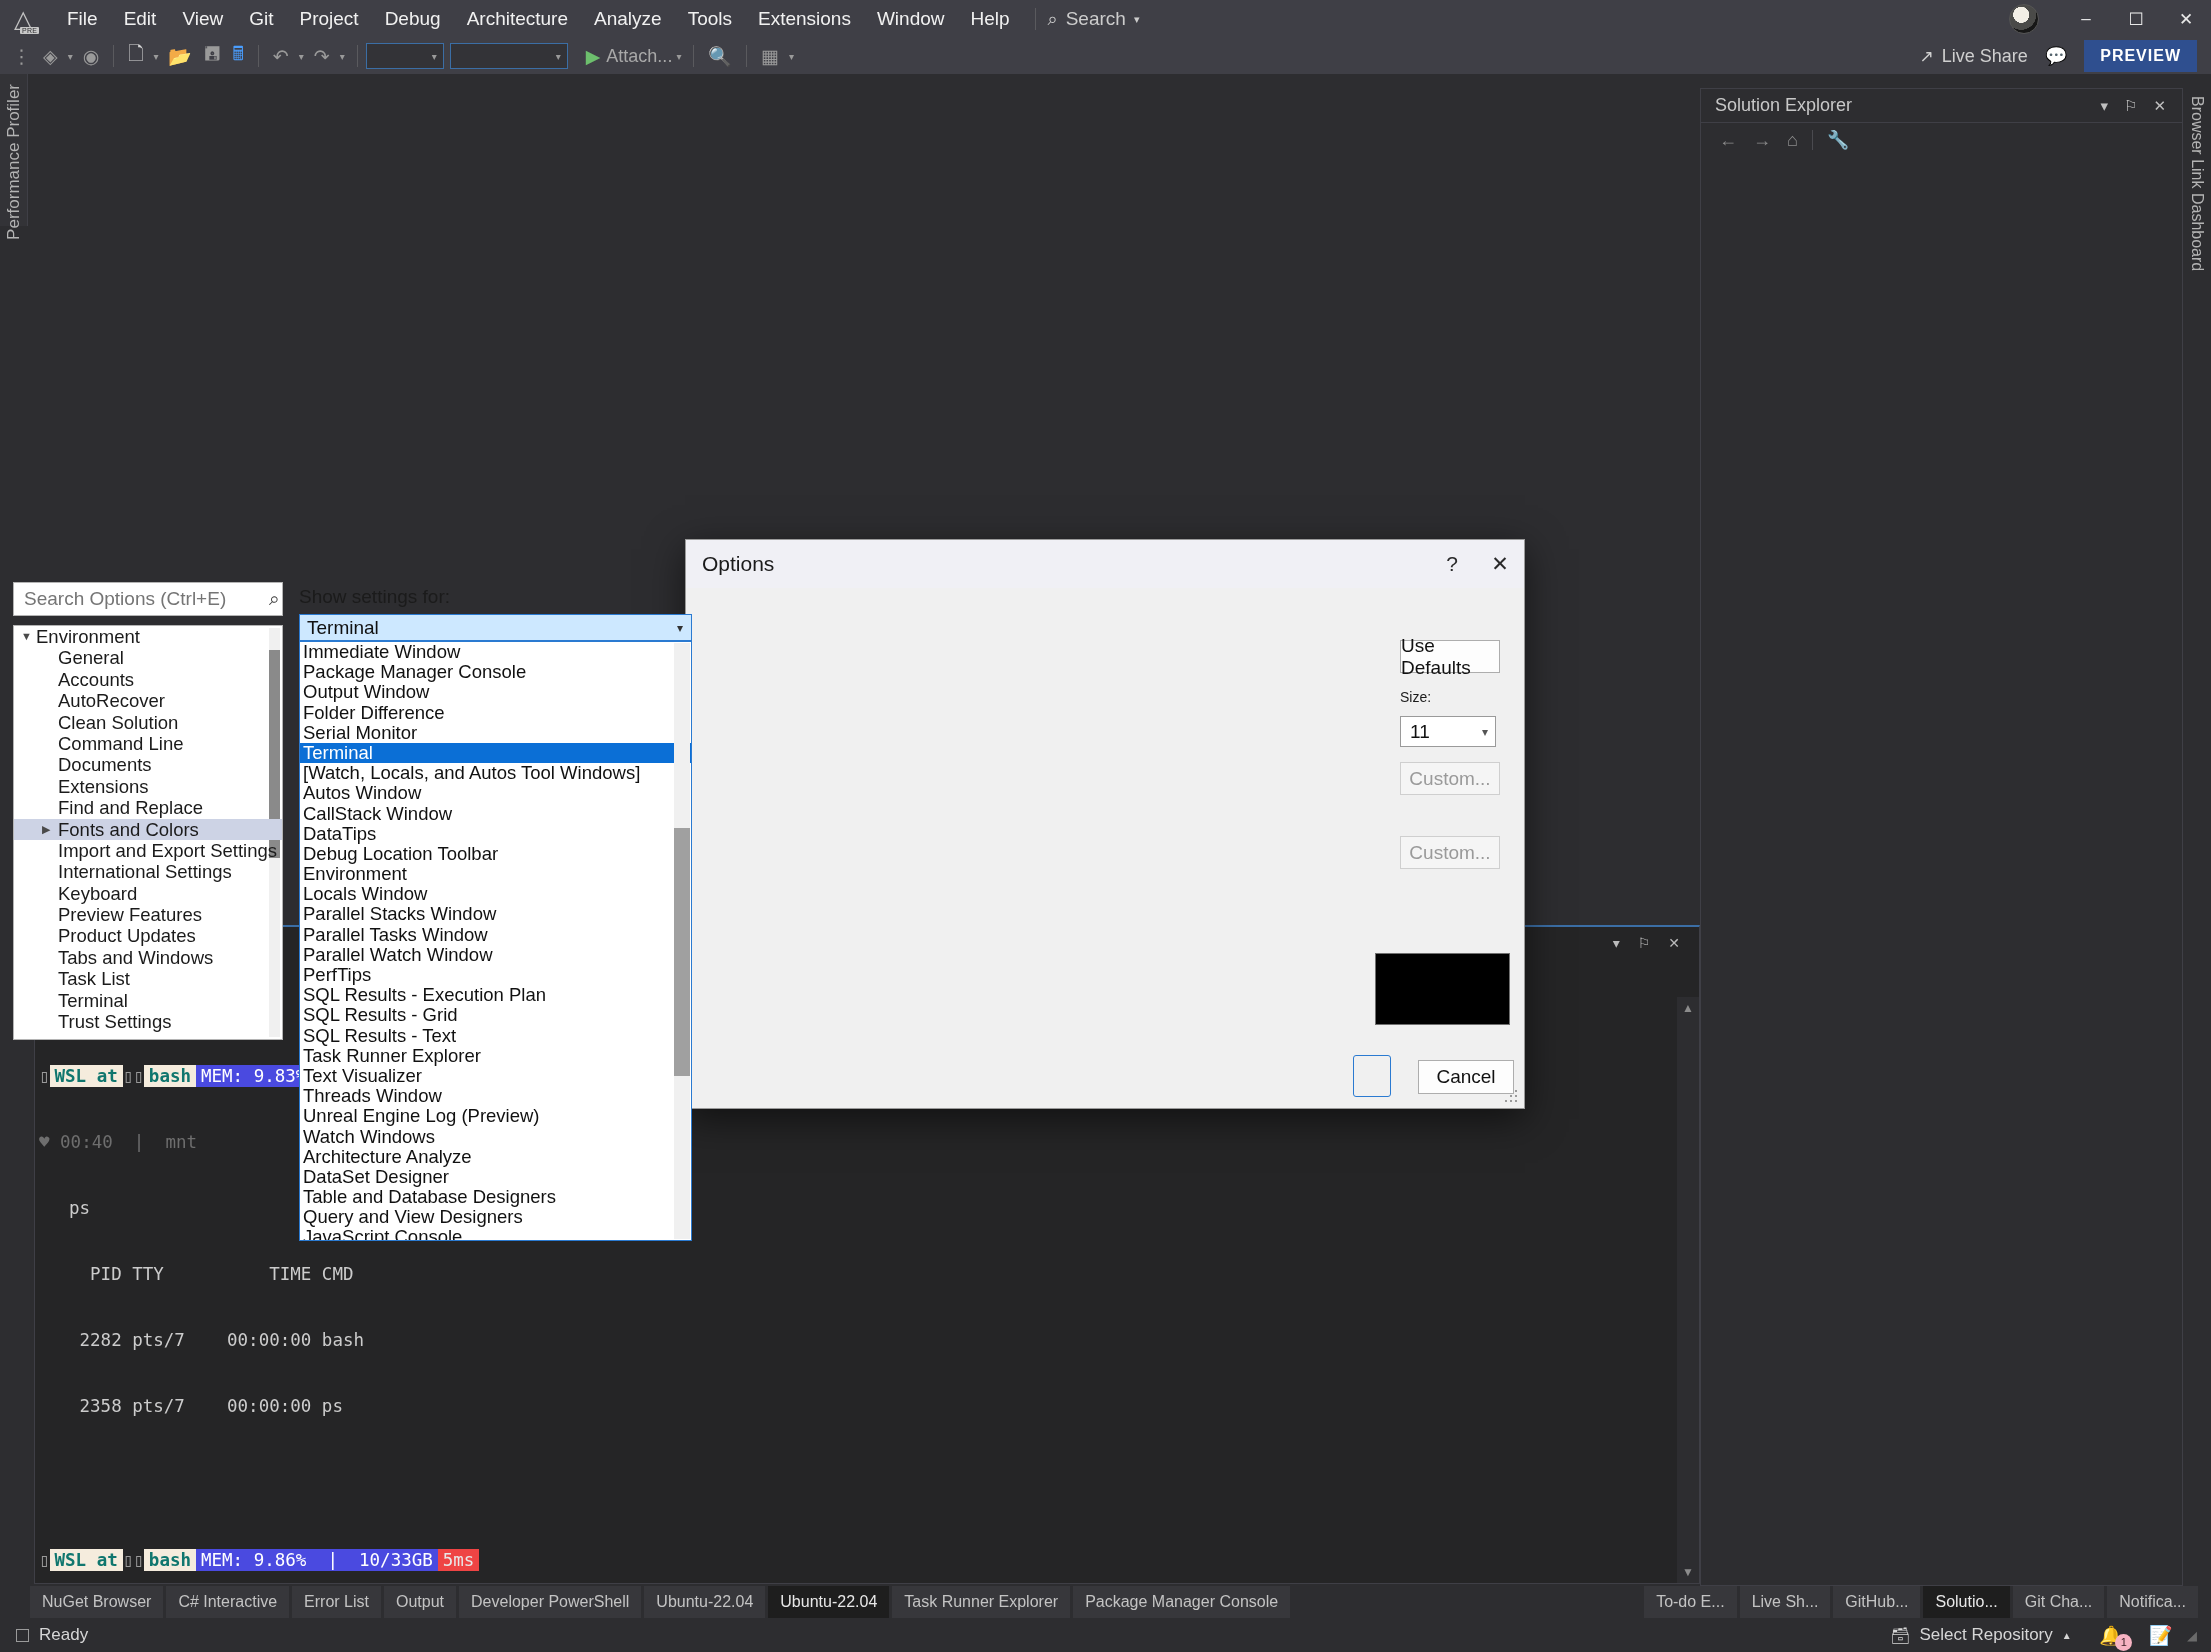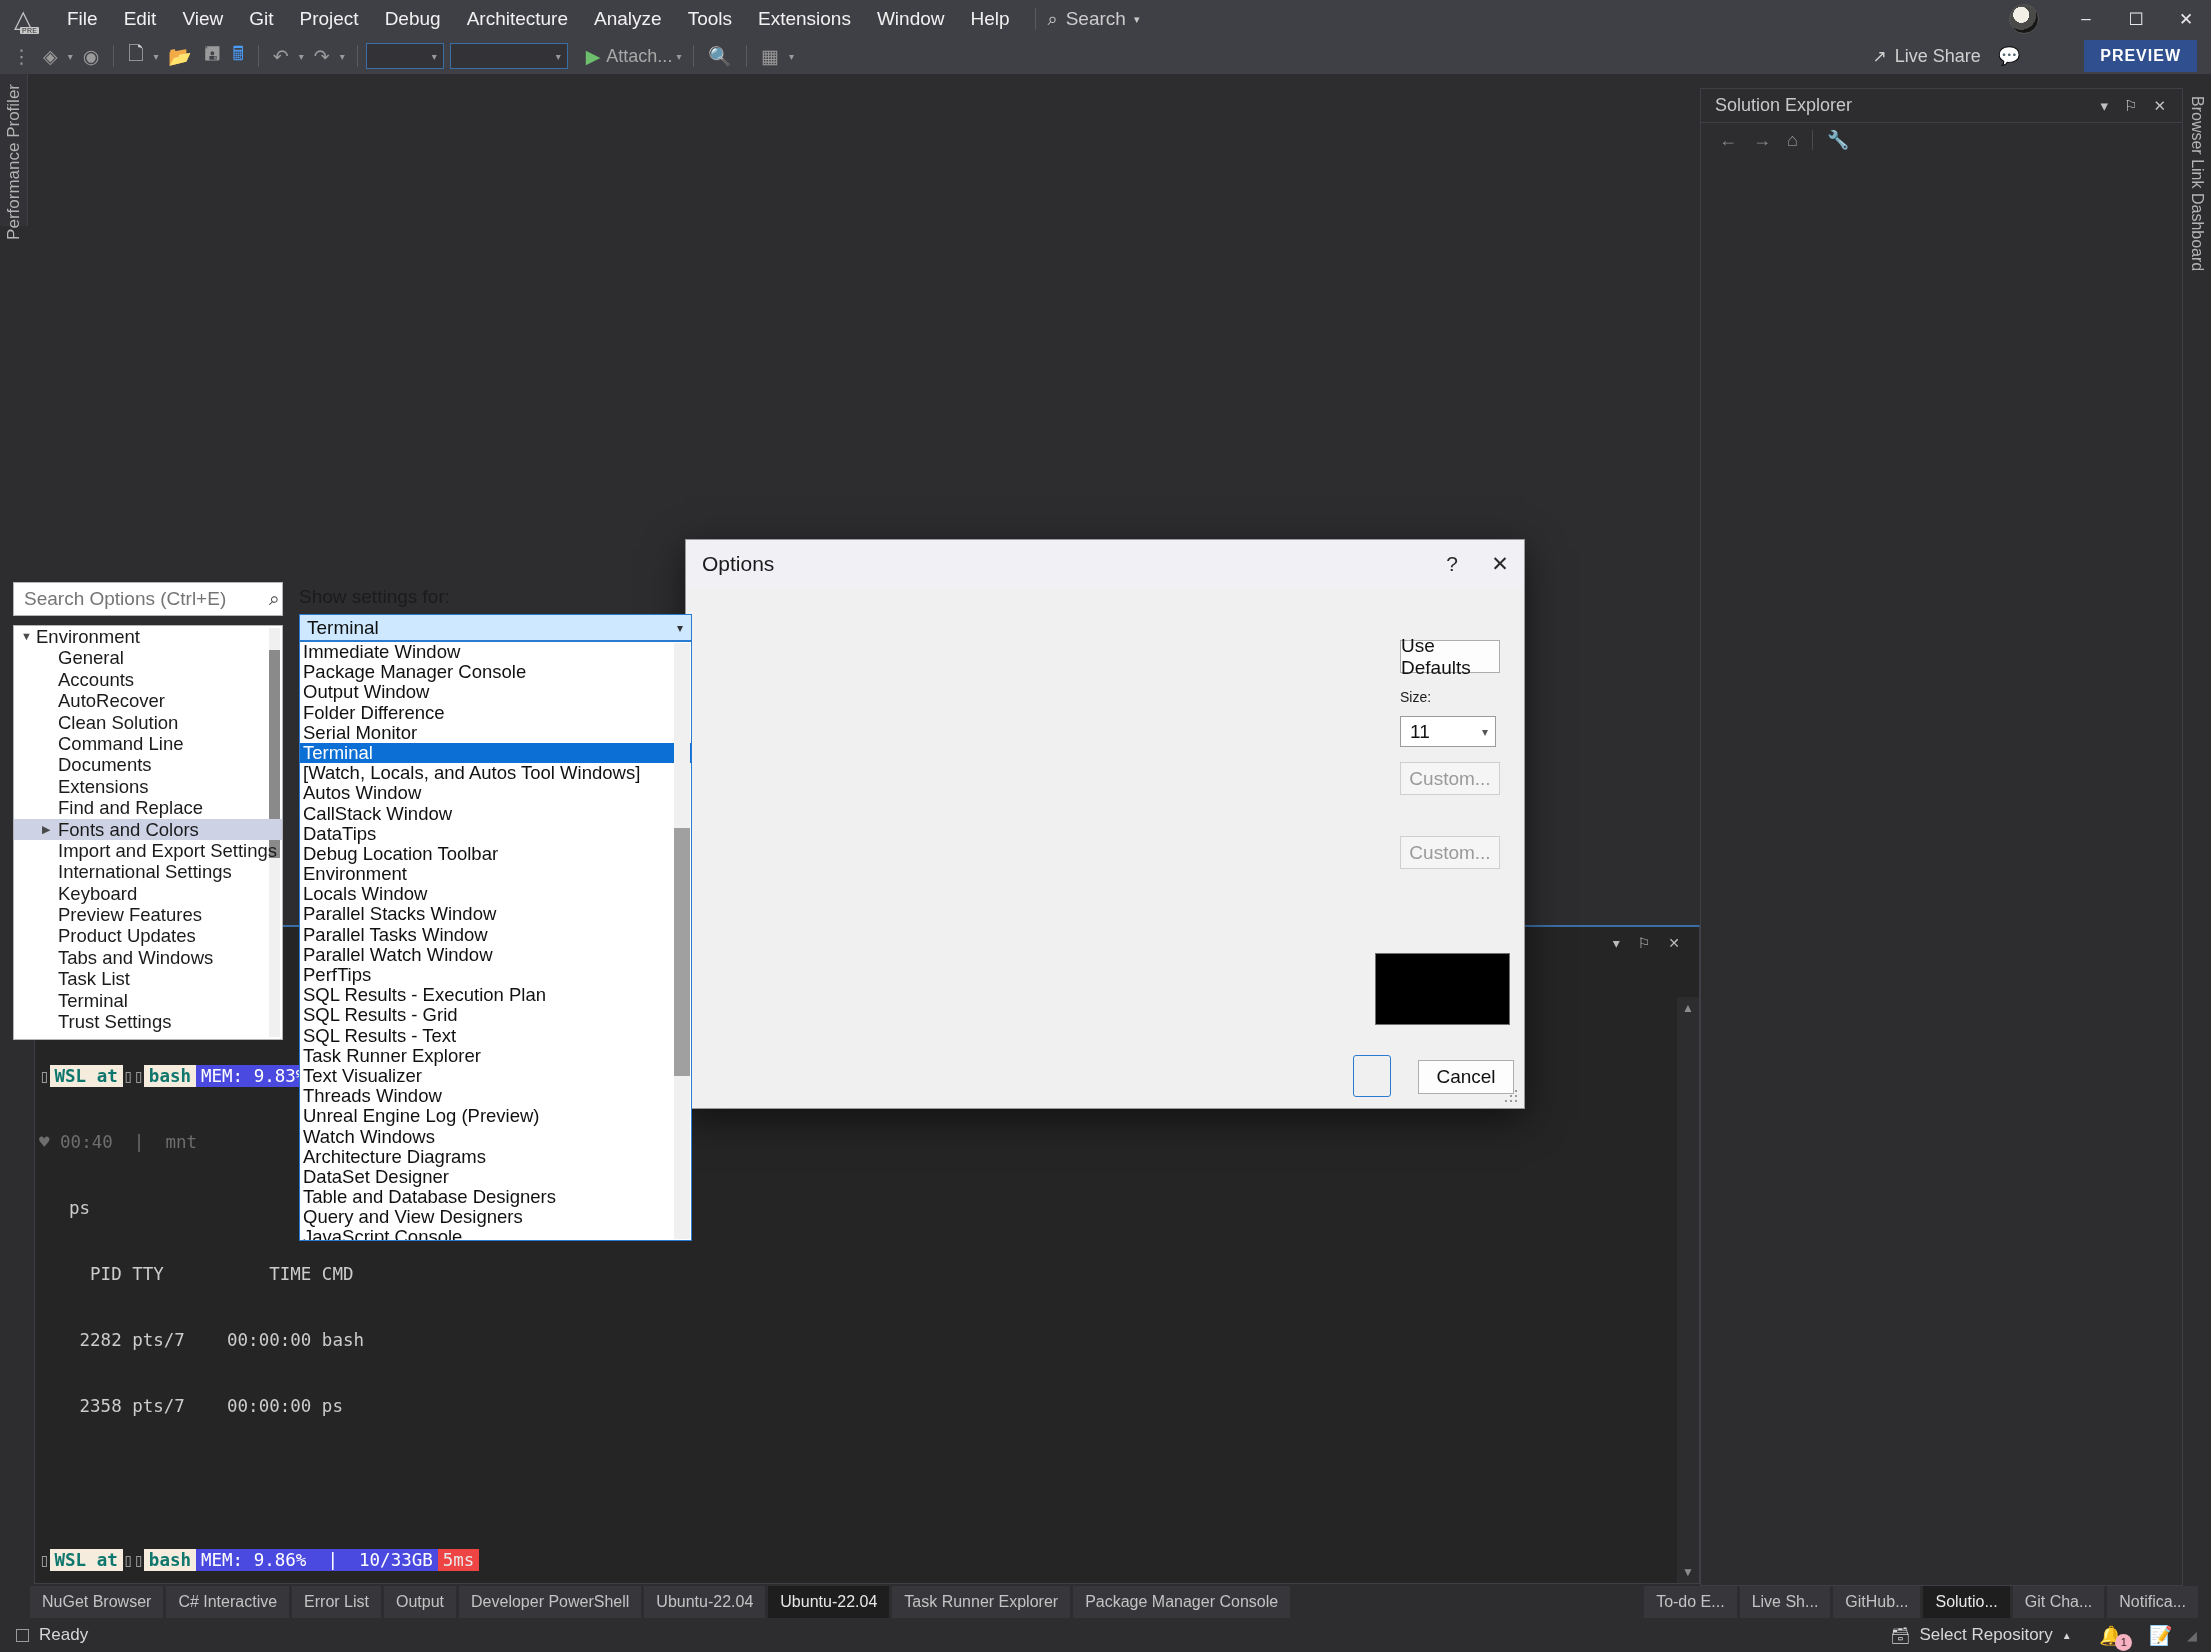--- a/index.html
+++ b/index.html
@@ -47,7 +47,7 @@
   #feedback-ic{ color:#cfcfcf;font-size:18px;margin-right:16px;cursor:default;}
   #preview-badge{
     background:#2f4f8f; color:#fff; font-weight:bold; font-size:16px;
-    letter-spacing:1px; padding:7px 16px; margin-right:14px; cursor:default;margin-left:47px;
+    letter-spacing:1px; padding:7px 16px; margin-right:14px; cursor:default;
   }
   
   #toolbar{

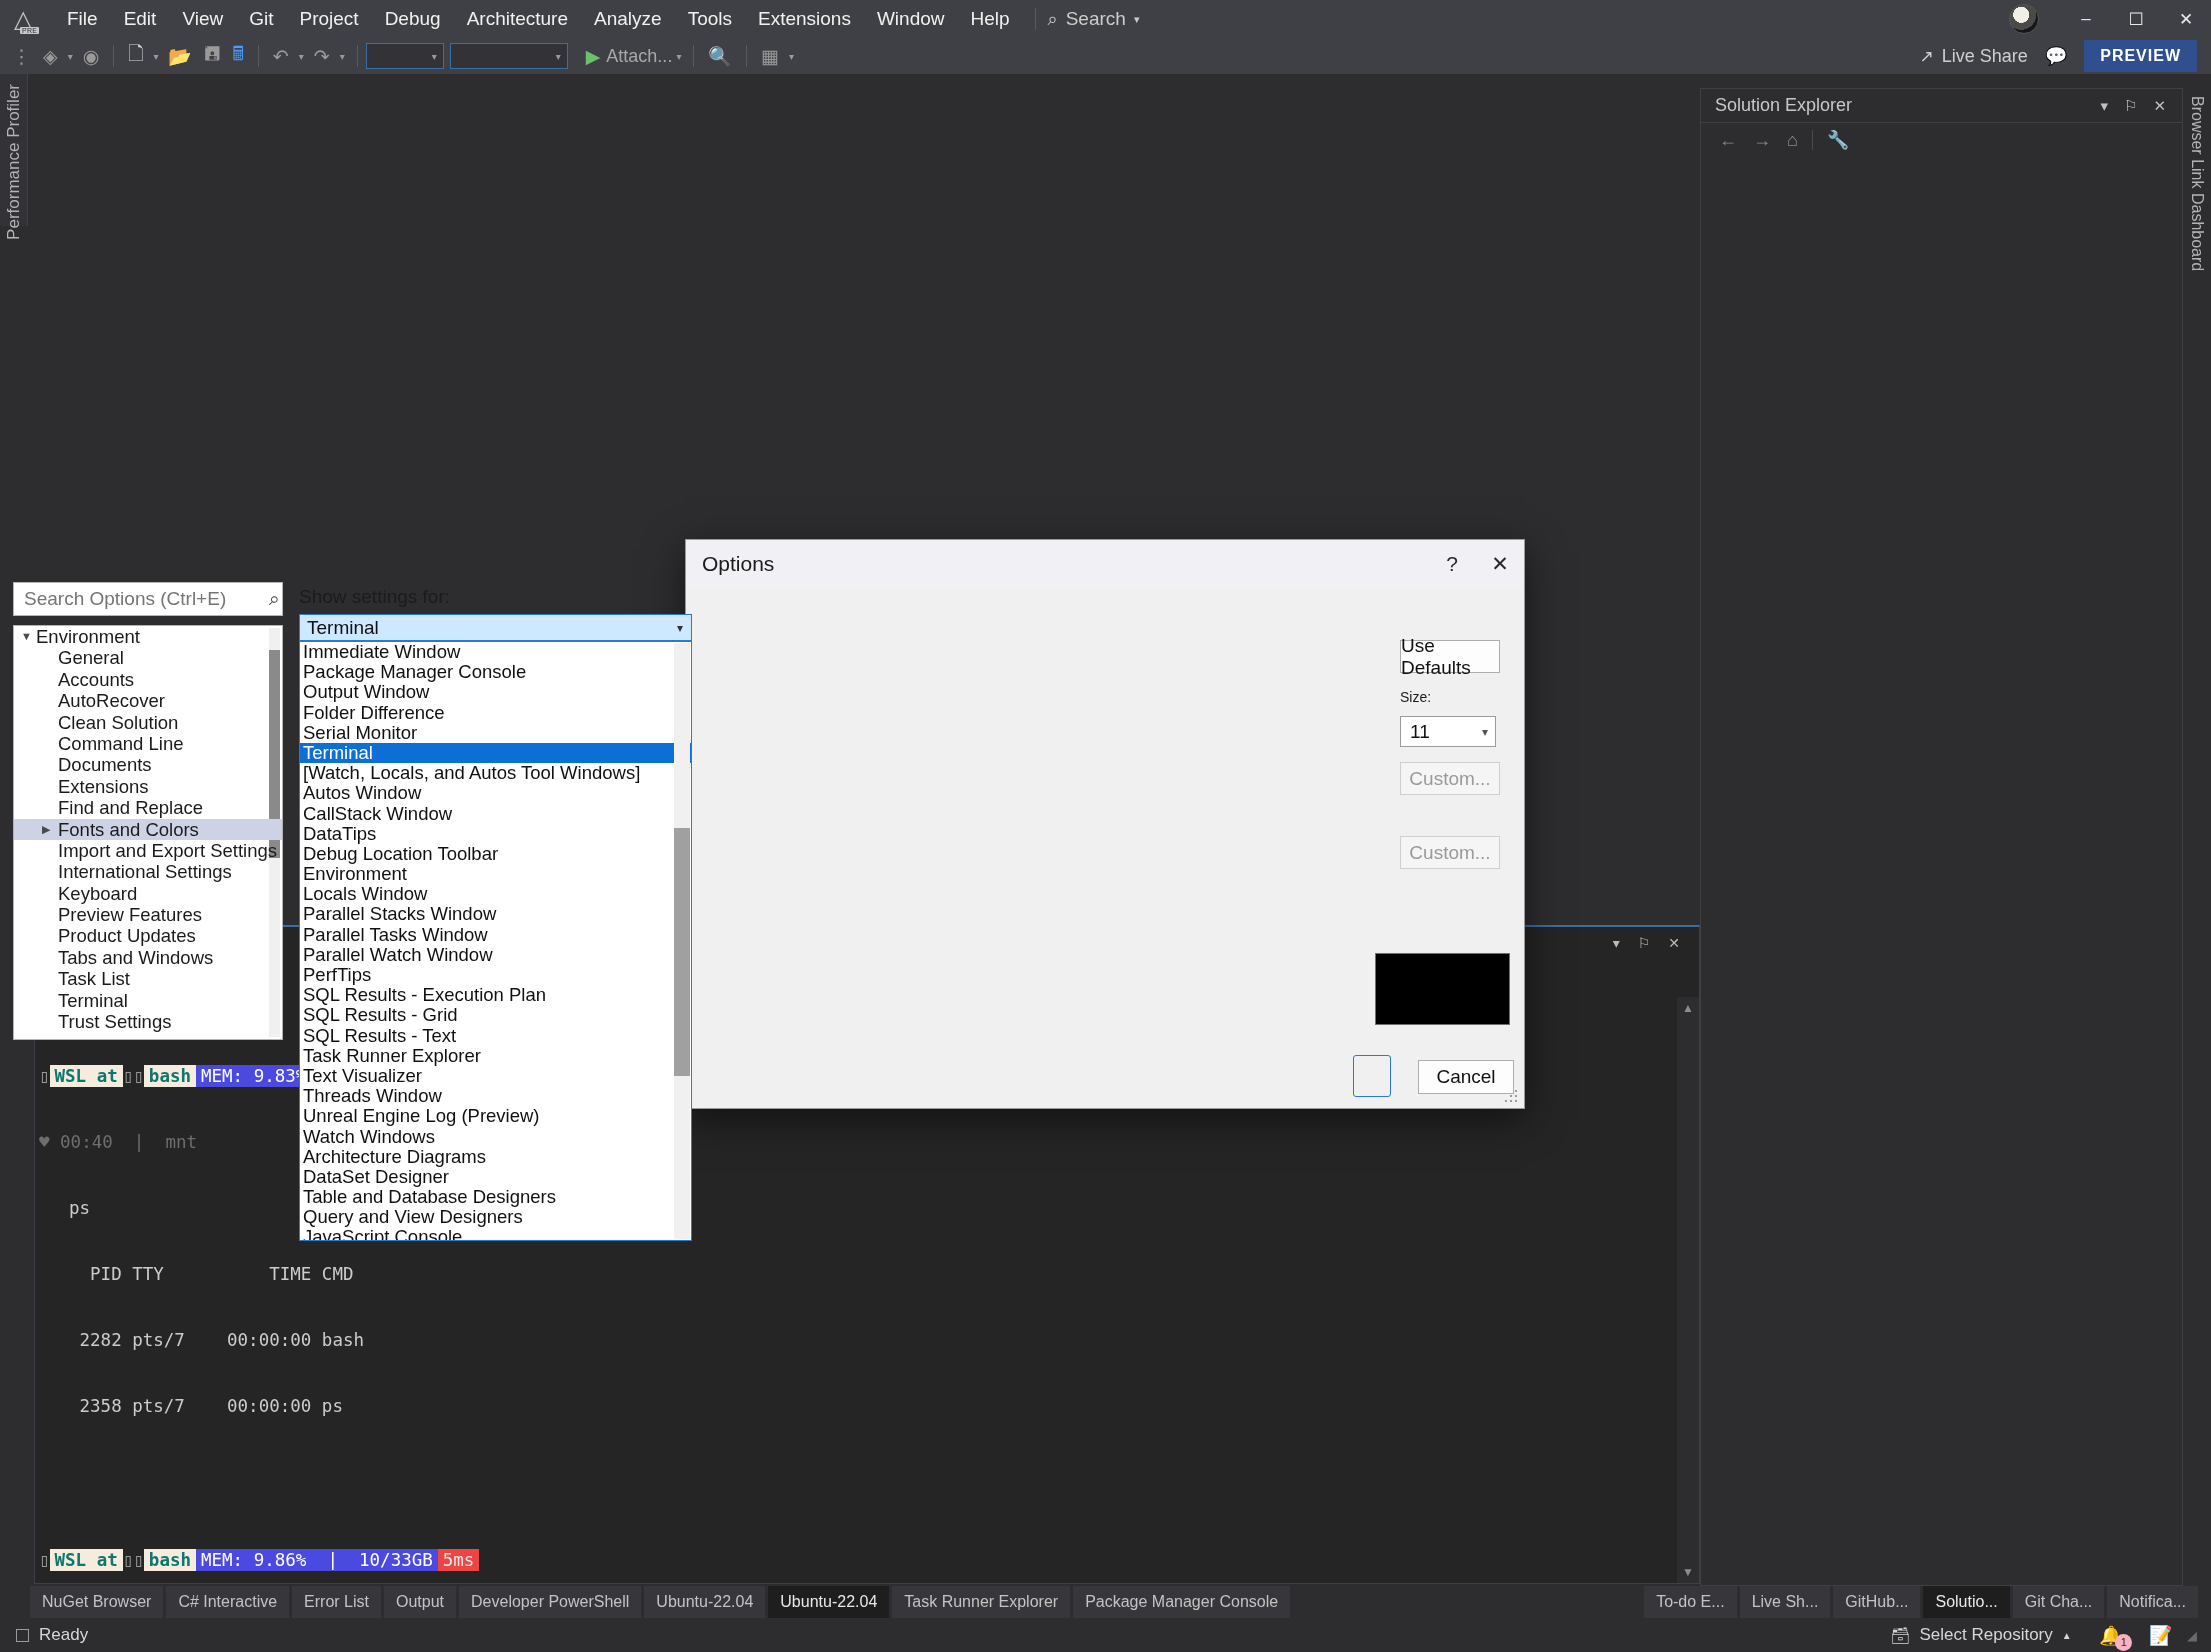--- a/index.html
+++ b/index.html
@@ -536,7 +536,7 @@
   <div class="lopt">Threads Window</div>
   <div class="lopt">Unreal Engine Log (Preview)</div>
   <div class="lopt">Watch Windows</div>
-  <div class="lopt">Architecture Diagrams</div>
+  <div class="lopt">Architecture Analyze</div>
   <div class="lopt">DataSet Designer</div>
   <div class="lopt">Table and Database Designers</div>
   <div class="lopt">Query and View Designers</div>

